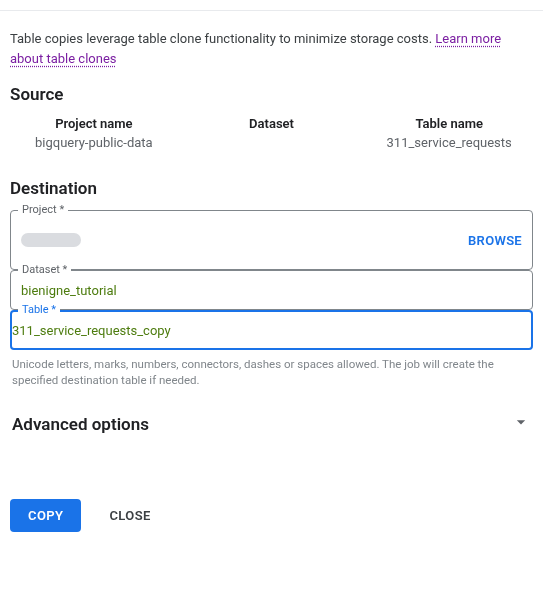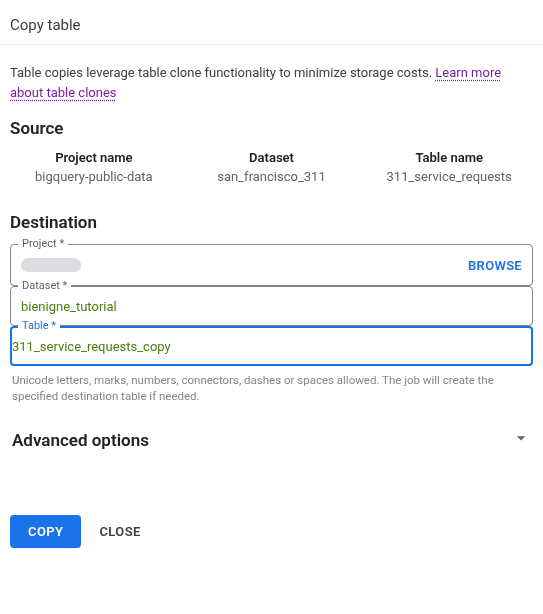--- a/index.html
+++ b/index.html
@@ -142,7 +142,6 @@
 <body>
 
 <div class="dialog">
-  <div class="title">Copy table</div>
   <div class="divider"></div>
 
   <div class="info">

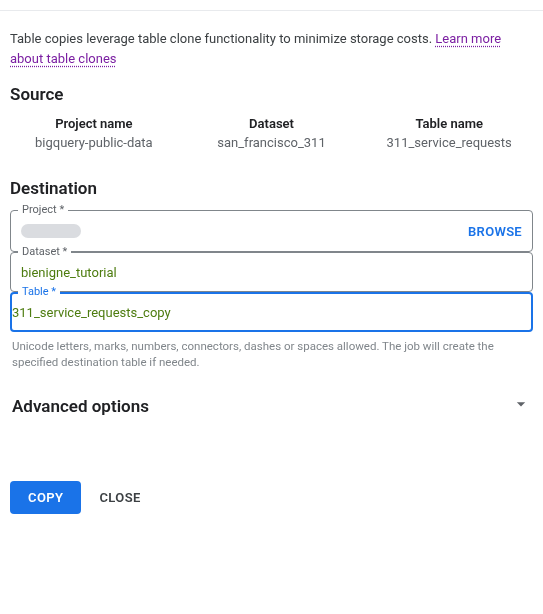--- a/index.html
+++ b/index.html
@@ -156,7 +156,6 @@
     </div>
     <div class="source-col">
       <div class="src-label">Dataset</div>
-      <div class="src-value">san_francisco_311</div>
     </div>
     <div class="source-col">
       <div class="src-label">Table name</div>

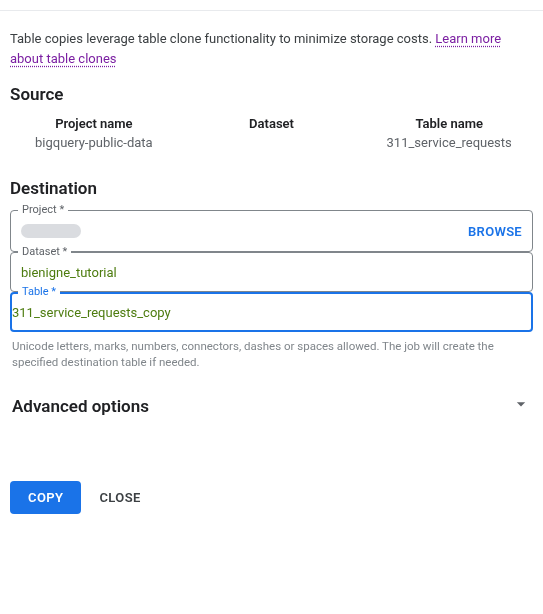--- a/index.html
+++ b/index.html
@@ -78,7 +78,7 @@
       padding: 0 10px;
     }
     .field-box.focused { border: 2px solid #1a73e8; padding: 0 0; }
-    .field-box.readonly-proj { height: 42px; align-items: center; }
+    .field-box.readonly-proj { height: 60px; align-items: center; }
     .redacted {
       width: 60px;
       height: 14px;

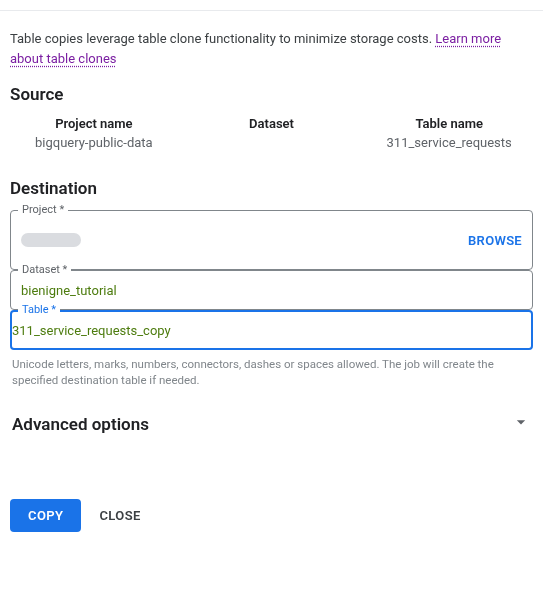--- a/index.html
+++ b/index.html
@@ -121,6 +121,7 @@
     .chevron svg { width: 20px; height: 20px; fill: #5f6368; }
     .actions {
       display: flex;
+      gap: 10px;
       padding: 12px 10px;
       margin-top: 48px;
       align-items: center;

